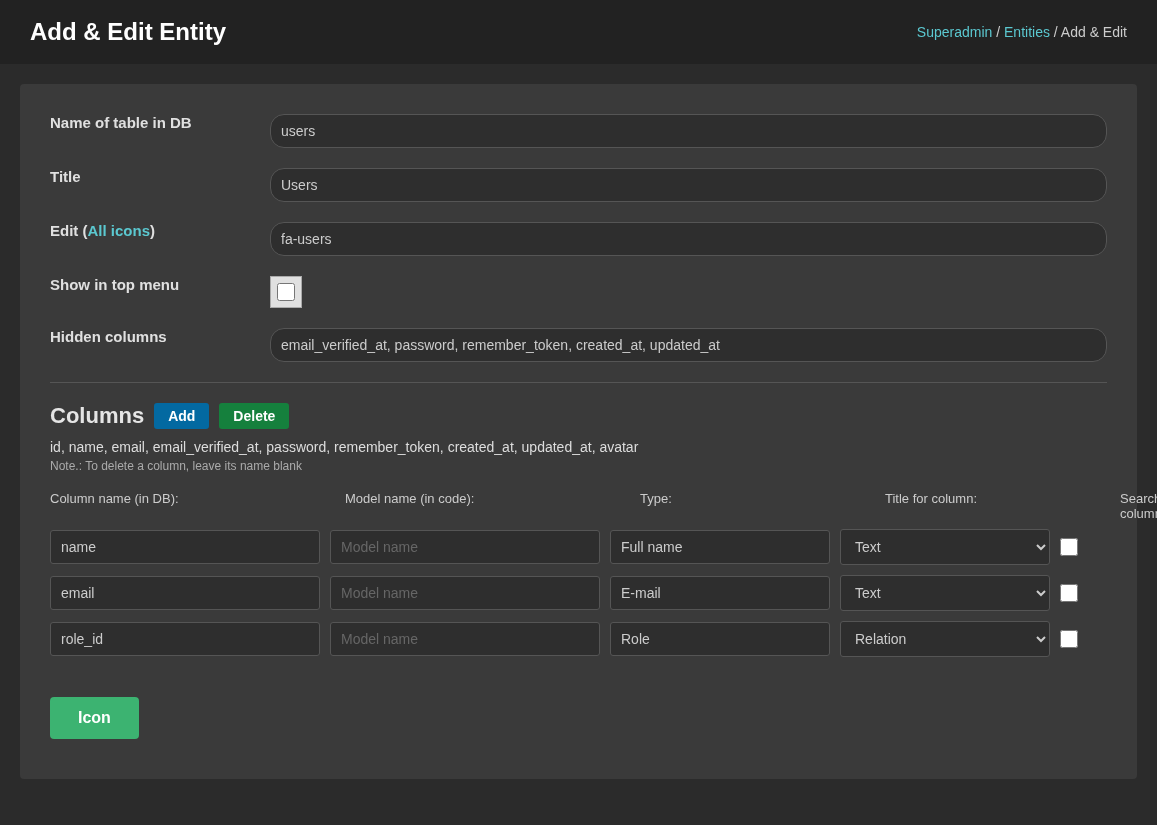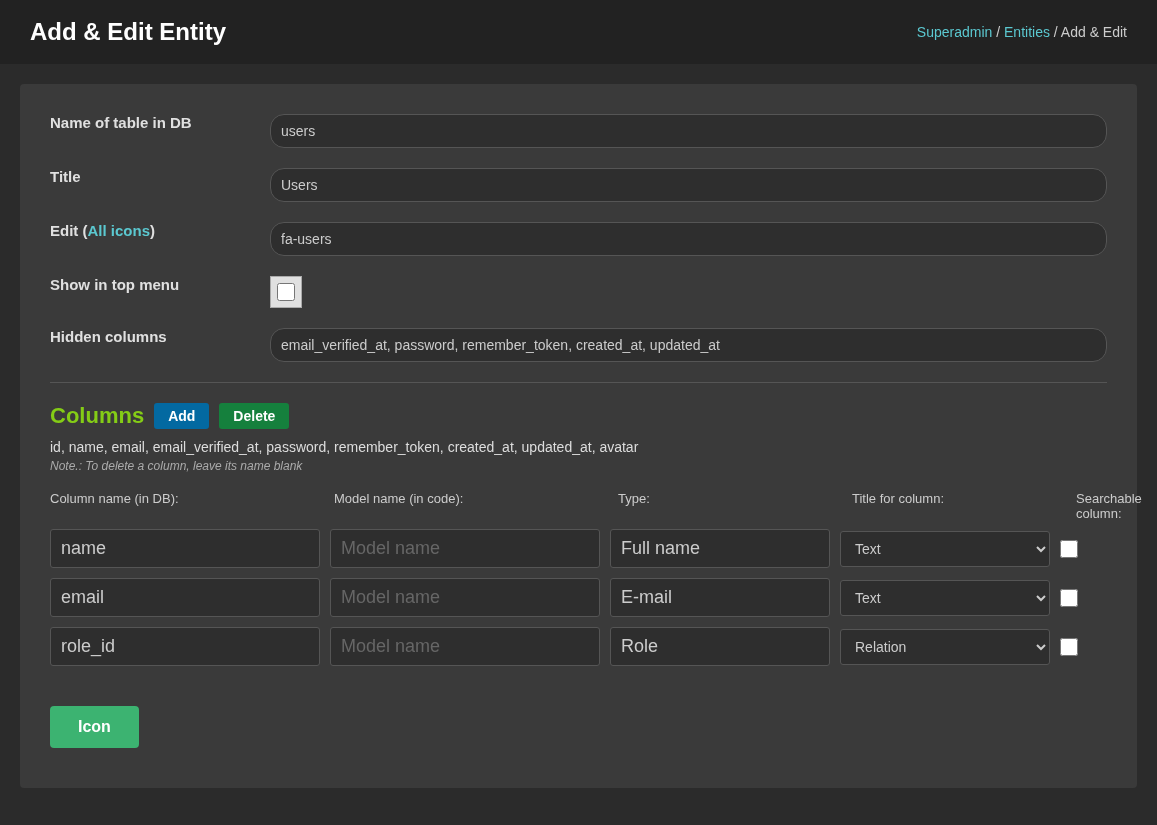--- a/index.html
+++ b/index.html
@@ -92,7 +92,7 @@
     .columns-title {
       font-size: 22px;
       font-weight: bold;
-      color: #84cc16;
+      color: #e5e5e5;
     }
     .btn-add {
       background: #0369a1;

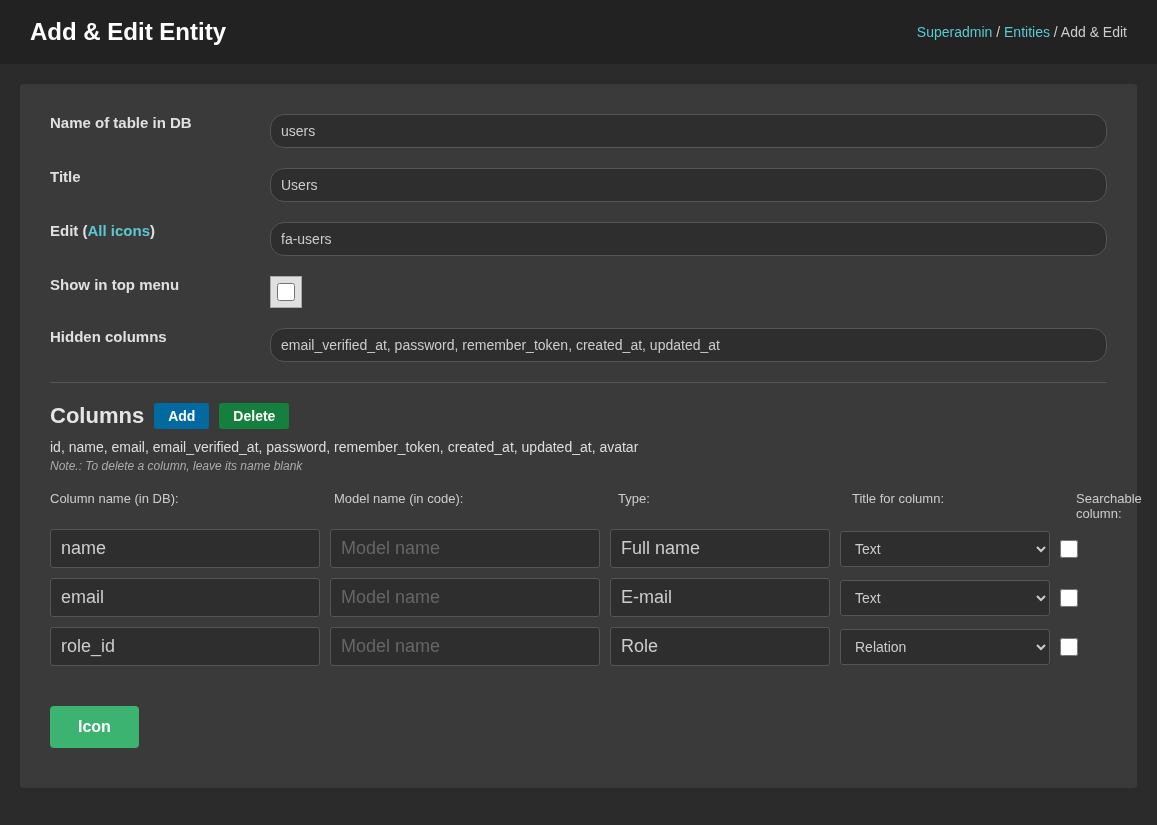--- a/index.html
+++ b/index.html
@@ -122,7 +122,6 @@
     .columns-note {
       font-size: 12px;
       color: #aaa;
-      font-style: italic;
       margin-bottom: 18px;
     }
     .columns-table-header {

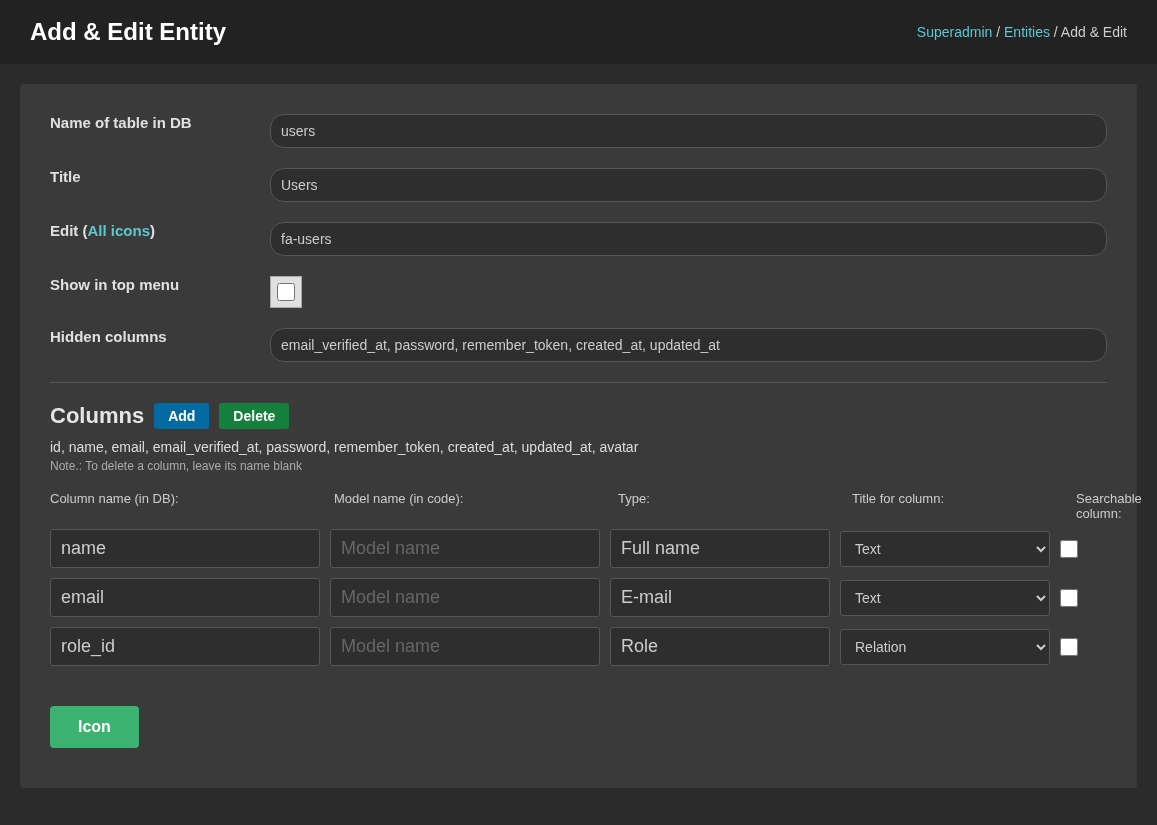--- a/index.html
+++ b/index.html
@@ -127,7 +127,7 @@
     .columns-table-header {
       display: grid;
       grid-template-columns: 270px 270px 220px 210px 1fr;
-      gap: 14px;
+      gap: 25px;
       margin-bottom: 8px;
     }
     .col-header-label {

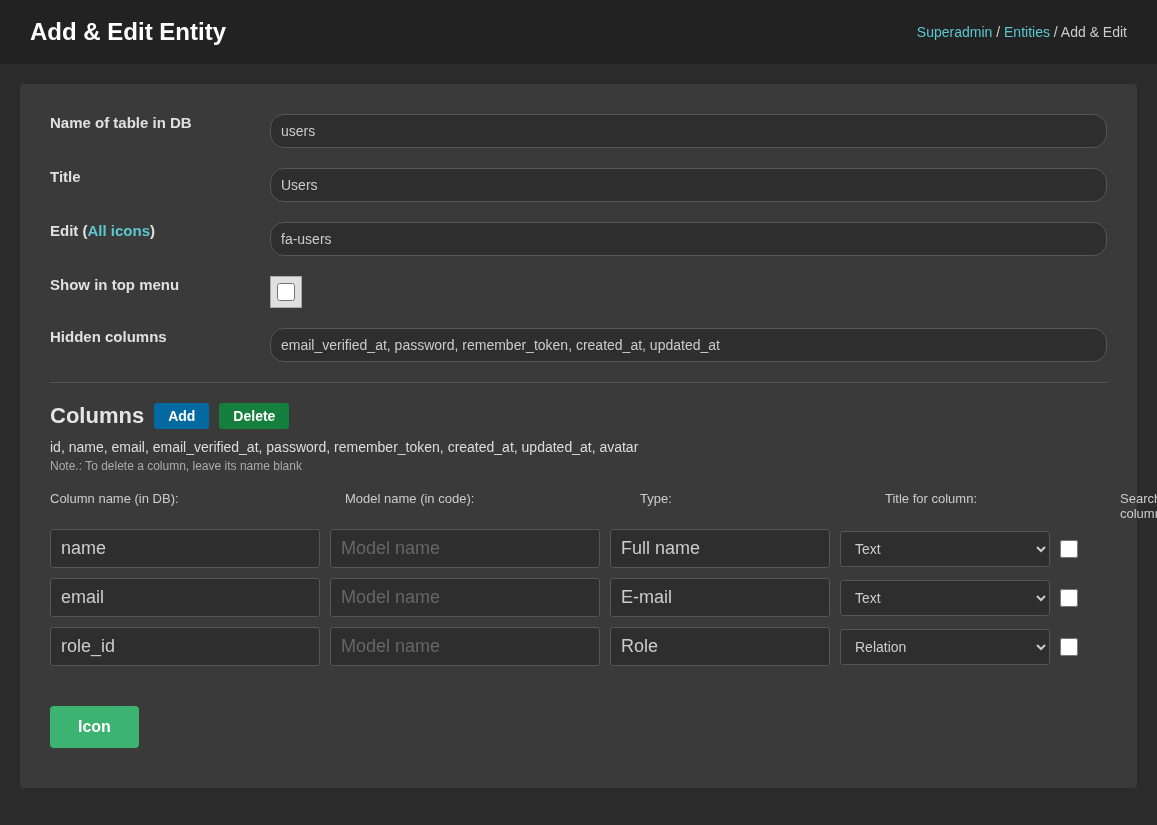--- a/index.html
+++ b/index.html
@@ -146,7 +146,7 @@
       border: 1px solid #555;
       border-radius: 3px;
       color: #ccc;
-      font-size: 18px;
+      font-size: 14px;
       padding: 8px 10px;
       outline: none;
       width: 100%;

